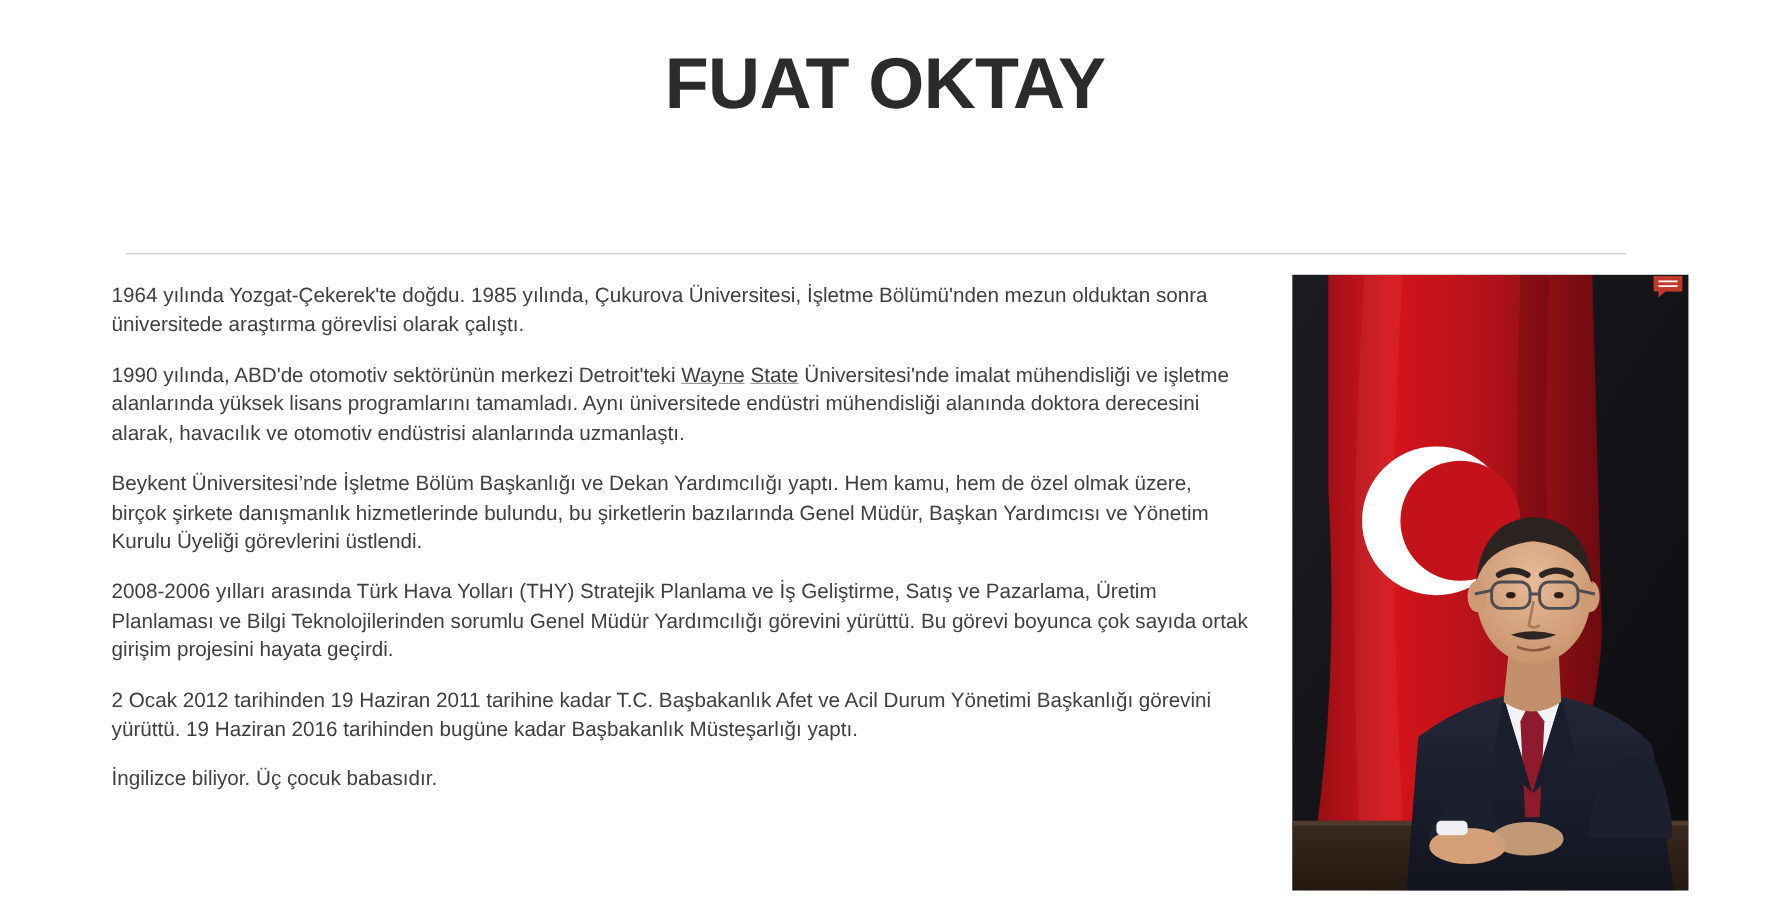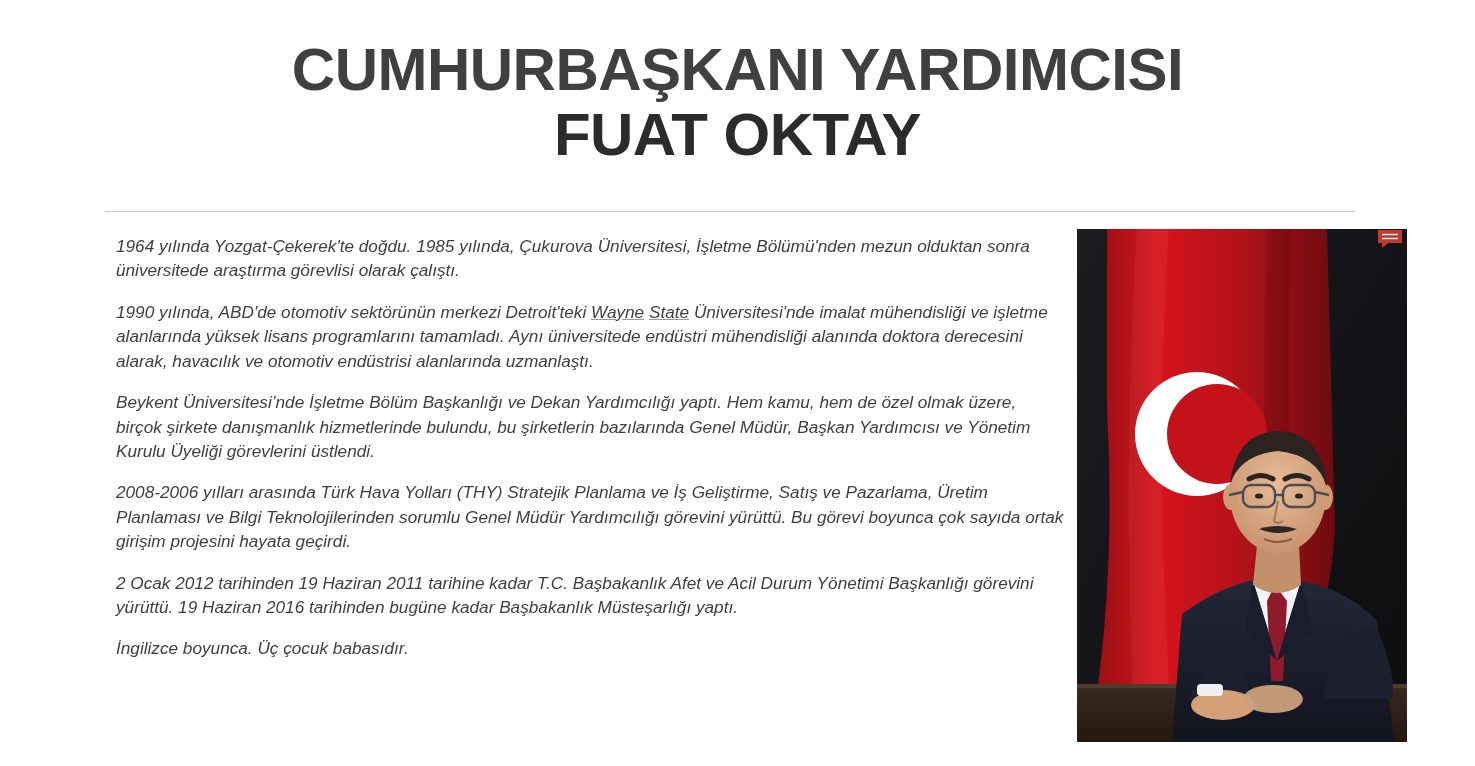--- a/index.html
+++ b/index.html
@@ -103,7 +103,6 @@
 <body>
 
 <div class="title-block">
-  <div class="title-line1">CUMHURBAŞKANI YARDIMCISI</div>
   <div class="title-line2">FUAT OKTAY</div>
 </div>
 

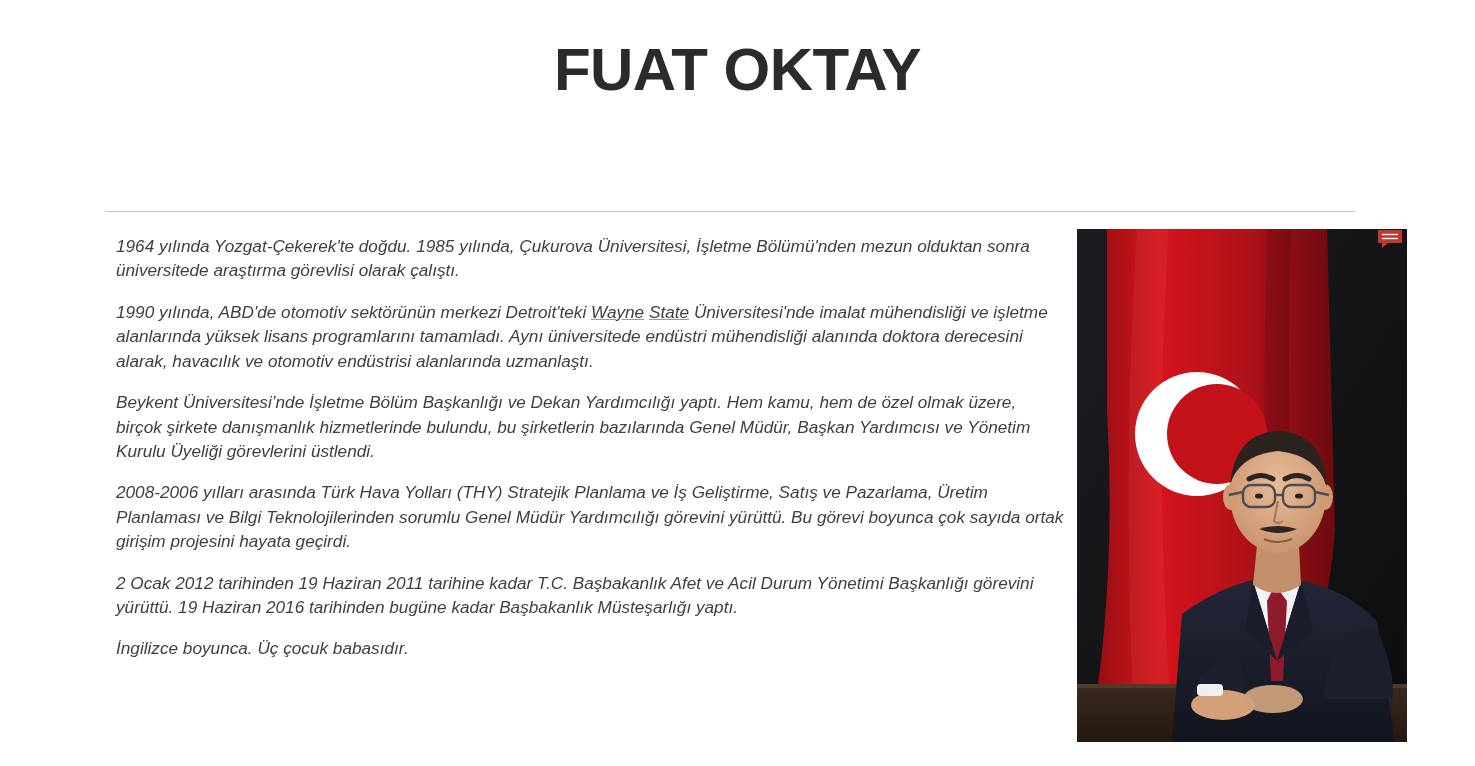--- a/index.html
+++ b/index.html
@@ -53,10 +53,9 @@
   
   .body-col {
     position: absolute;
-    left: 116px;
+    left: 93px;
     top: 234px;
     width: 950px;
-    font-style: italic;
   }
   .para {
     font-size: 17.2px;

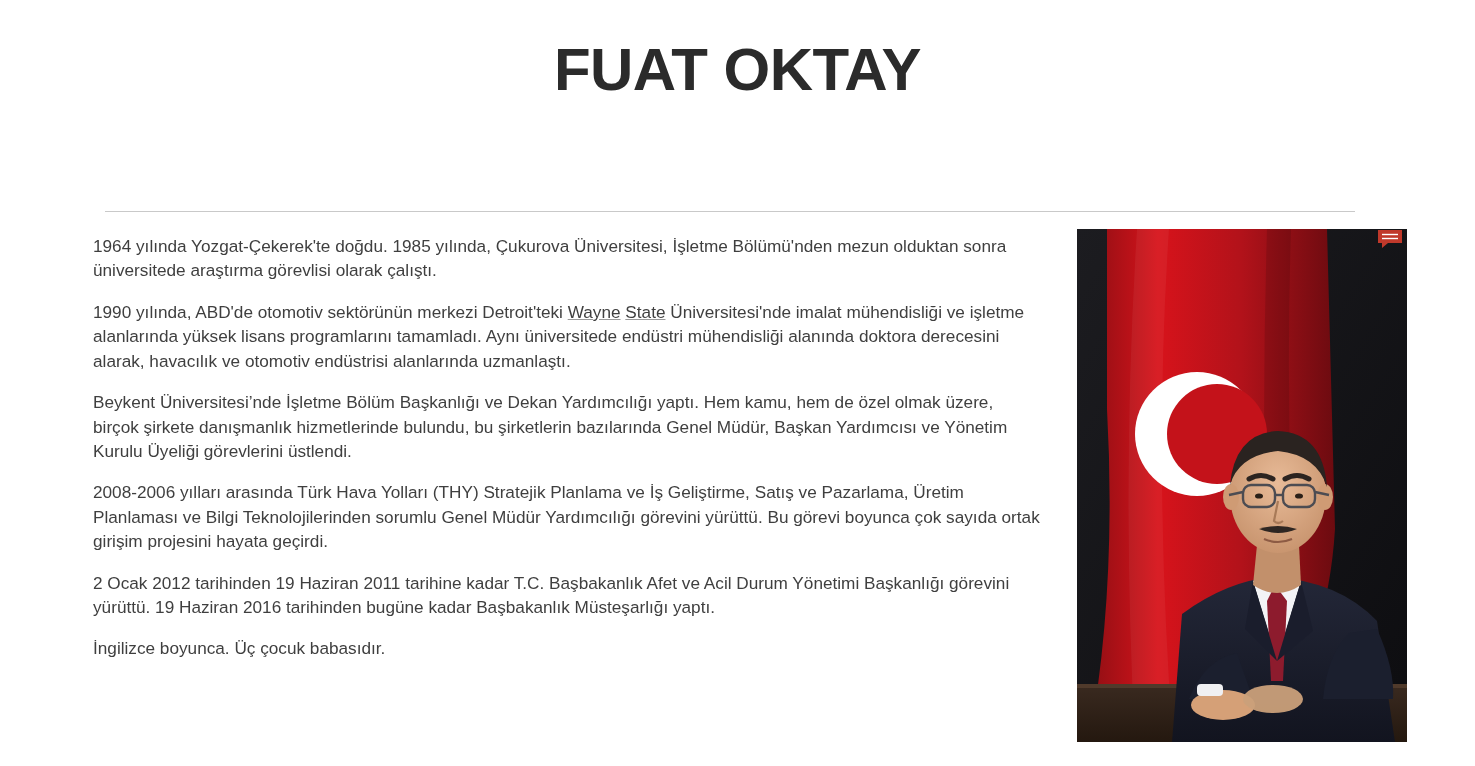--- a/index.html
+++ b/index.html
@@ -113,7 +113,7 @@
   <p class="para">Beykent Üniversitesi’nde İşletme Bölüm Başkanlığı ve Dekan Yardımcılığı yaptı. Hem kamu, hem de özel olmak üzere, birçok şirkete danışmanlık hizmetlerinde bulundu, bu şirketlerin bazılarında Genel Müdür, Başkan Yardımcısı ve Yönetim Kurulu Üyeliği görevlerini üstlendi.</p>
   <p class="para">2008-2006 yılları arasında Türk Hava Yolları (THY) Stratejik Planlama ve İş Geliştirme, Satış ve Pazarlama, Üretim Planlaması ve Bilgi Teknolojilerinden sorumlu Genel Müdür Yardımcılığı görevini yürüttü. Bu görevi boyunca çok sayıda ortak girişim projesini hayata geçirdi.</p>
   <p class="para">2 Ocak 2012 tarihinden 19 Haziran 2011 tarihine kadar T.C. Başbakanlık Afet ve Acil Durum Yönetimi Başkanlığı görevini yürüttü. 19 Haziran 2016 tarihinden bugüne kadar Başbakanlık Müsteşarlığı yaptı.</p>
-  <p class="para">İngilizce boyunca. Üç çocuk babasıdır.</p>
+  <p class="para">İngilizce biliyor. Üç çocuk babasıdır.</p>
 </div>
 
 <div class="photo-frame">

